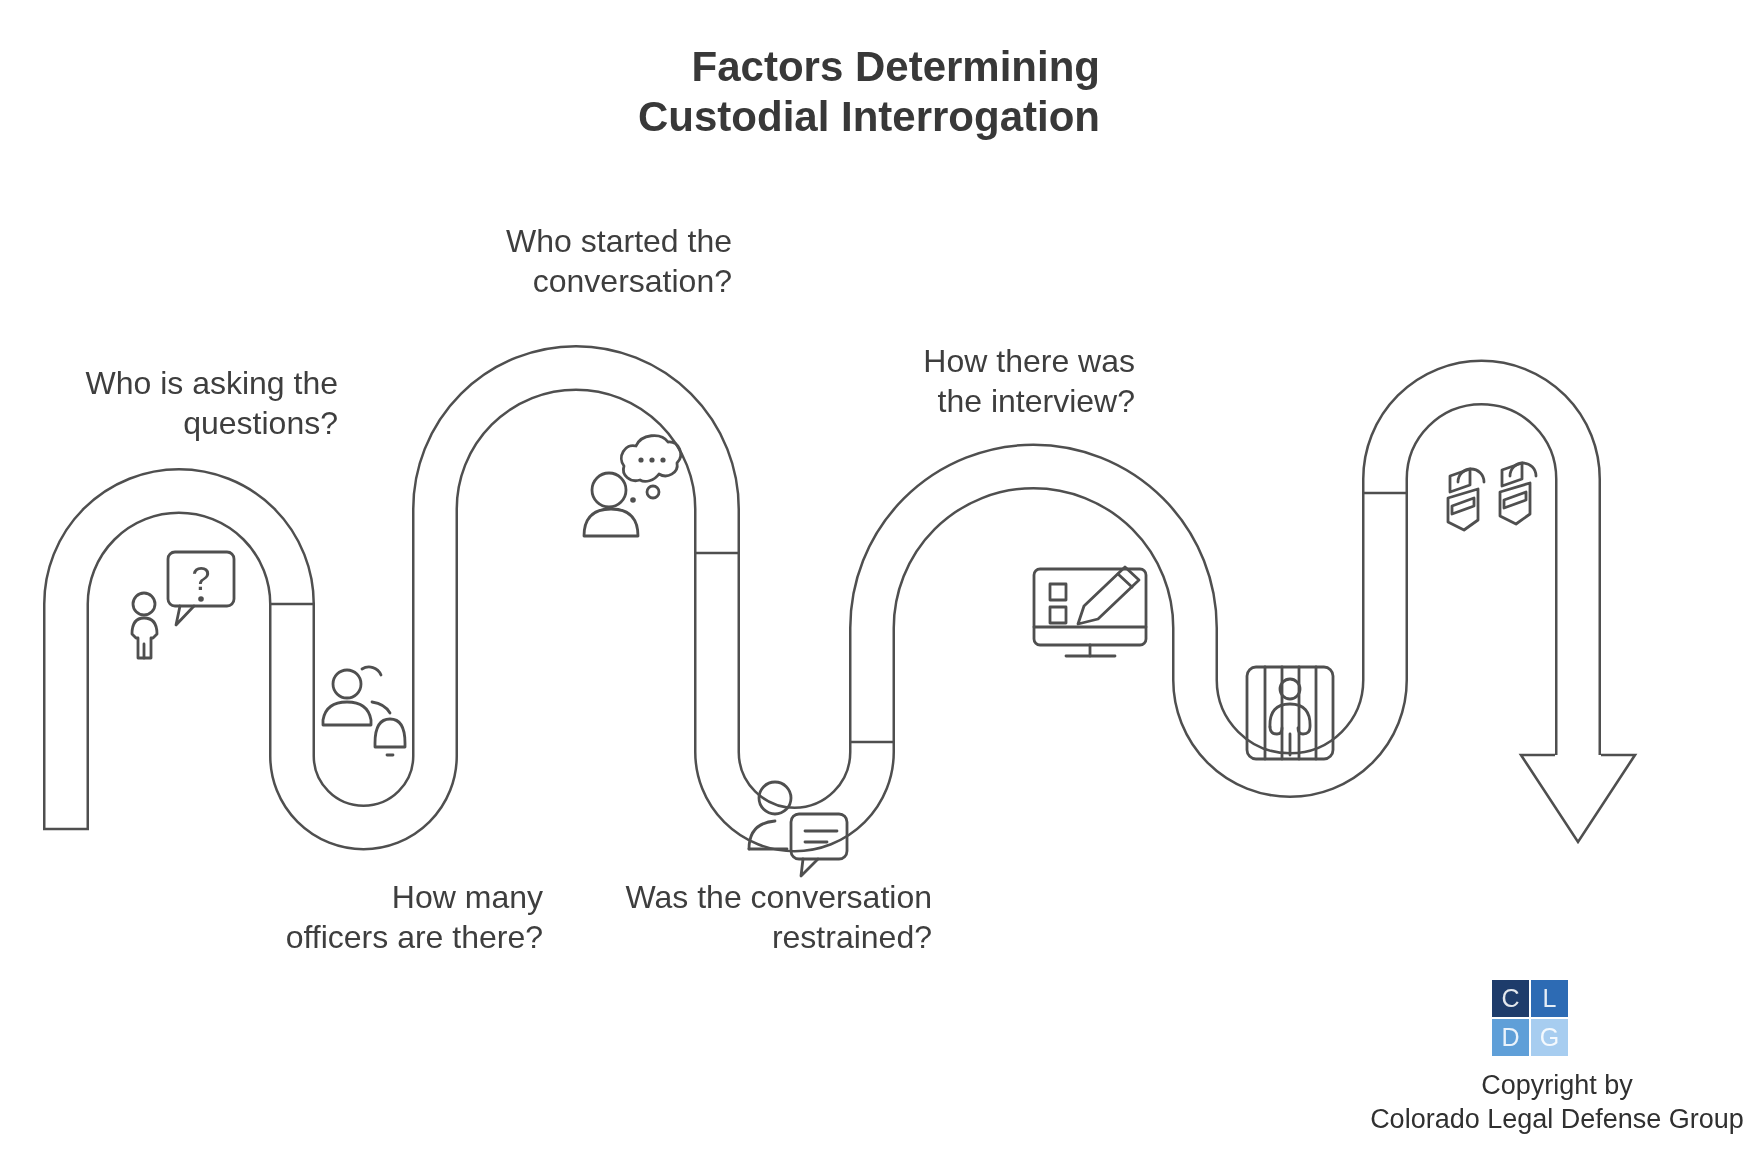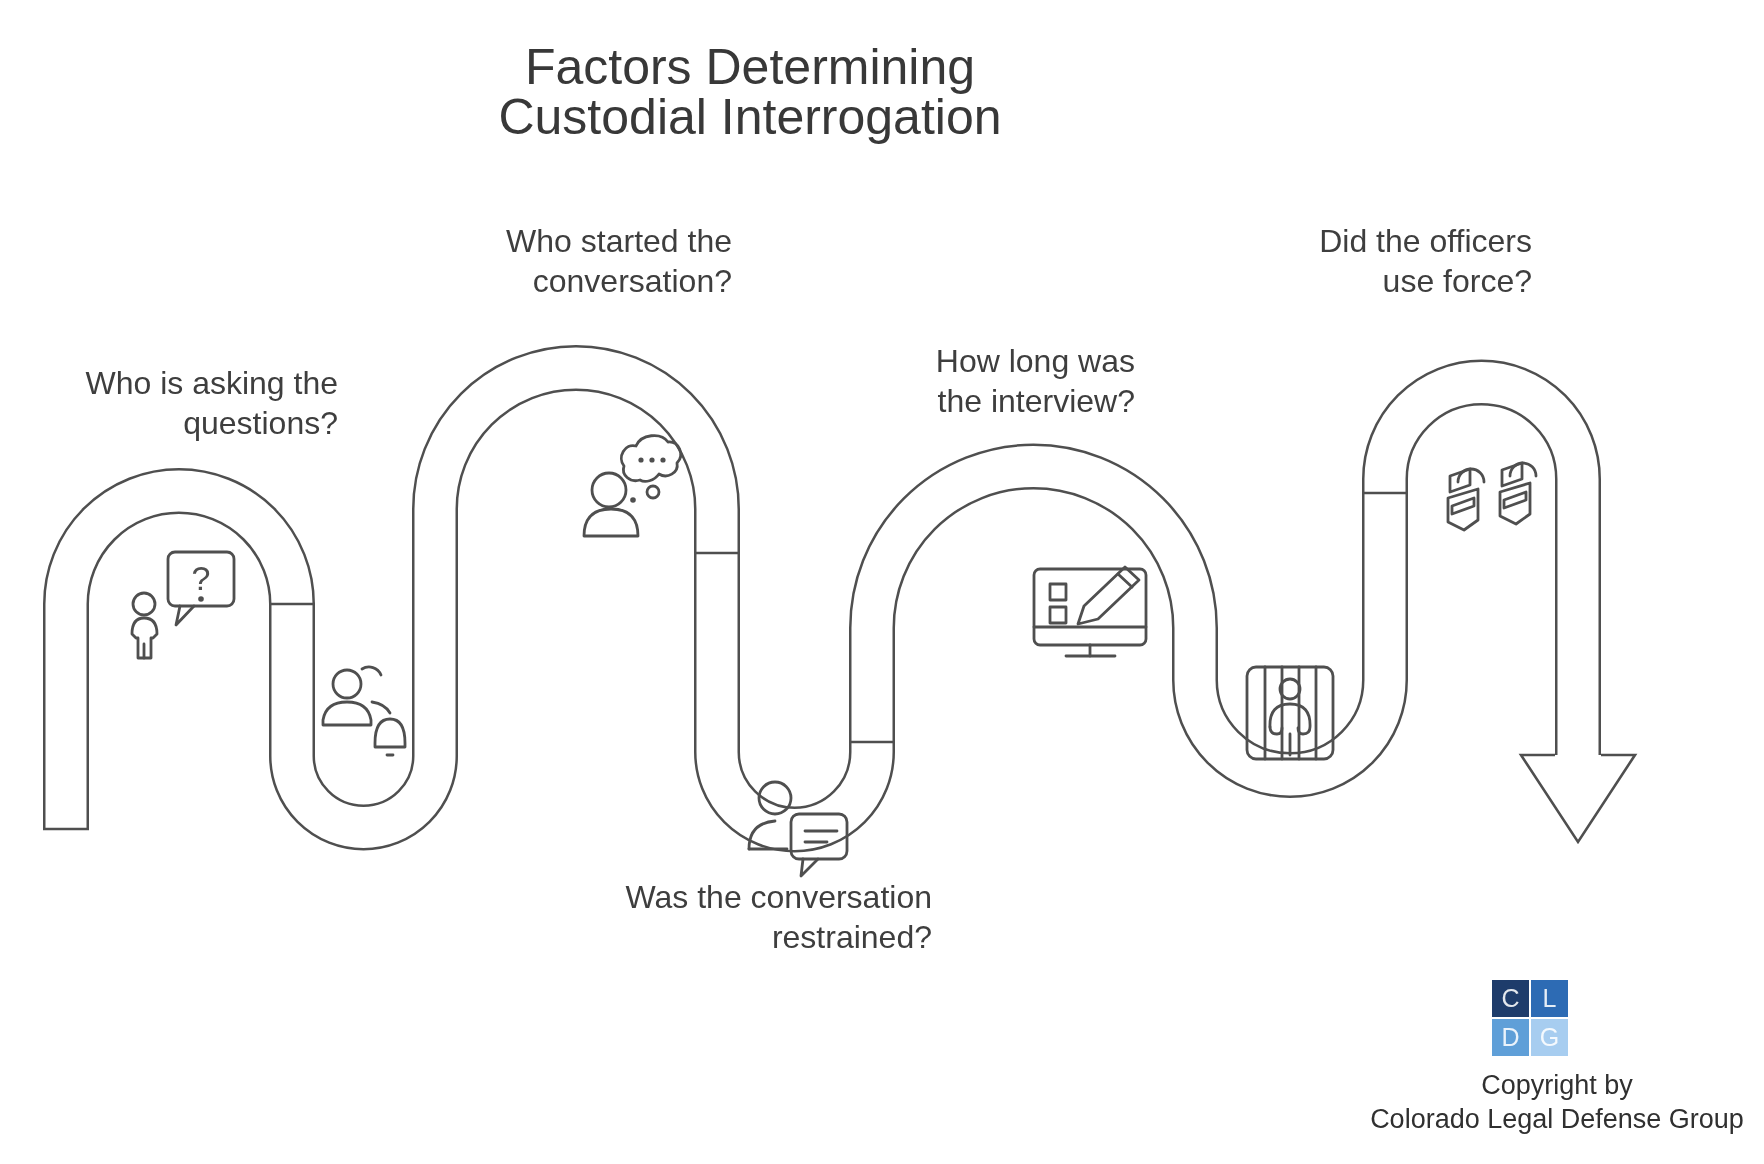--- a/index.html
+++ b/index.html
@@ -9,8 +9,8 @@
   html,body{margin:0;padding:0;background:#fff;}
   .canvas{position:relative;width:1764px;height:1164px;background:#ffffff;overflow:hidden;
           font-family:"Liberation Sans",sans-serif;}
-  .title{position:absolute;left:400px;top:42px;width:700px;text-align:center;
-         font-weight:normal;font-size:50px;line-height:50px;color:var(--title);white-space:pre-line;}
+  .title{position:absolute;left:400px;top:42px;width:700px;text-align:right;
+         font-weight:bold;font-size:42px;line-height:50px;color:var(--title);white-space:pre-line;}
   .factor-label{position:absolute;width:360px;text-align:right;font-size:32px;line-height:40px;
          color:var(--text);white-space:pre-line;}
   .diagram-svg{position:absolute;left:0;top:0;}

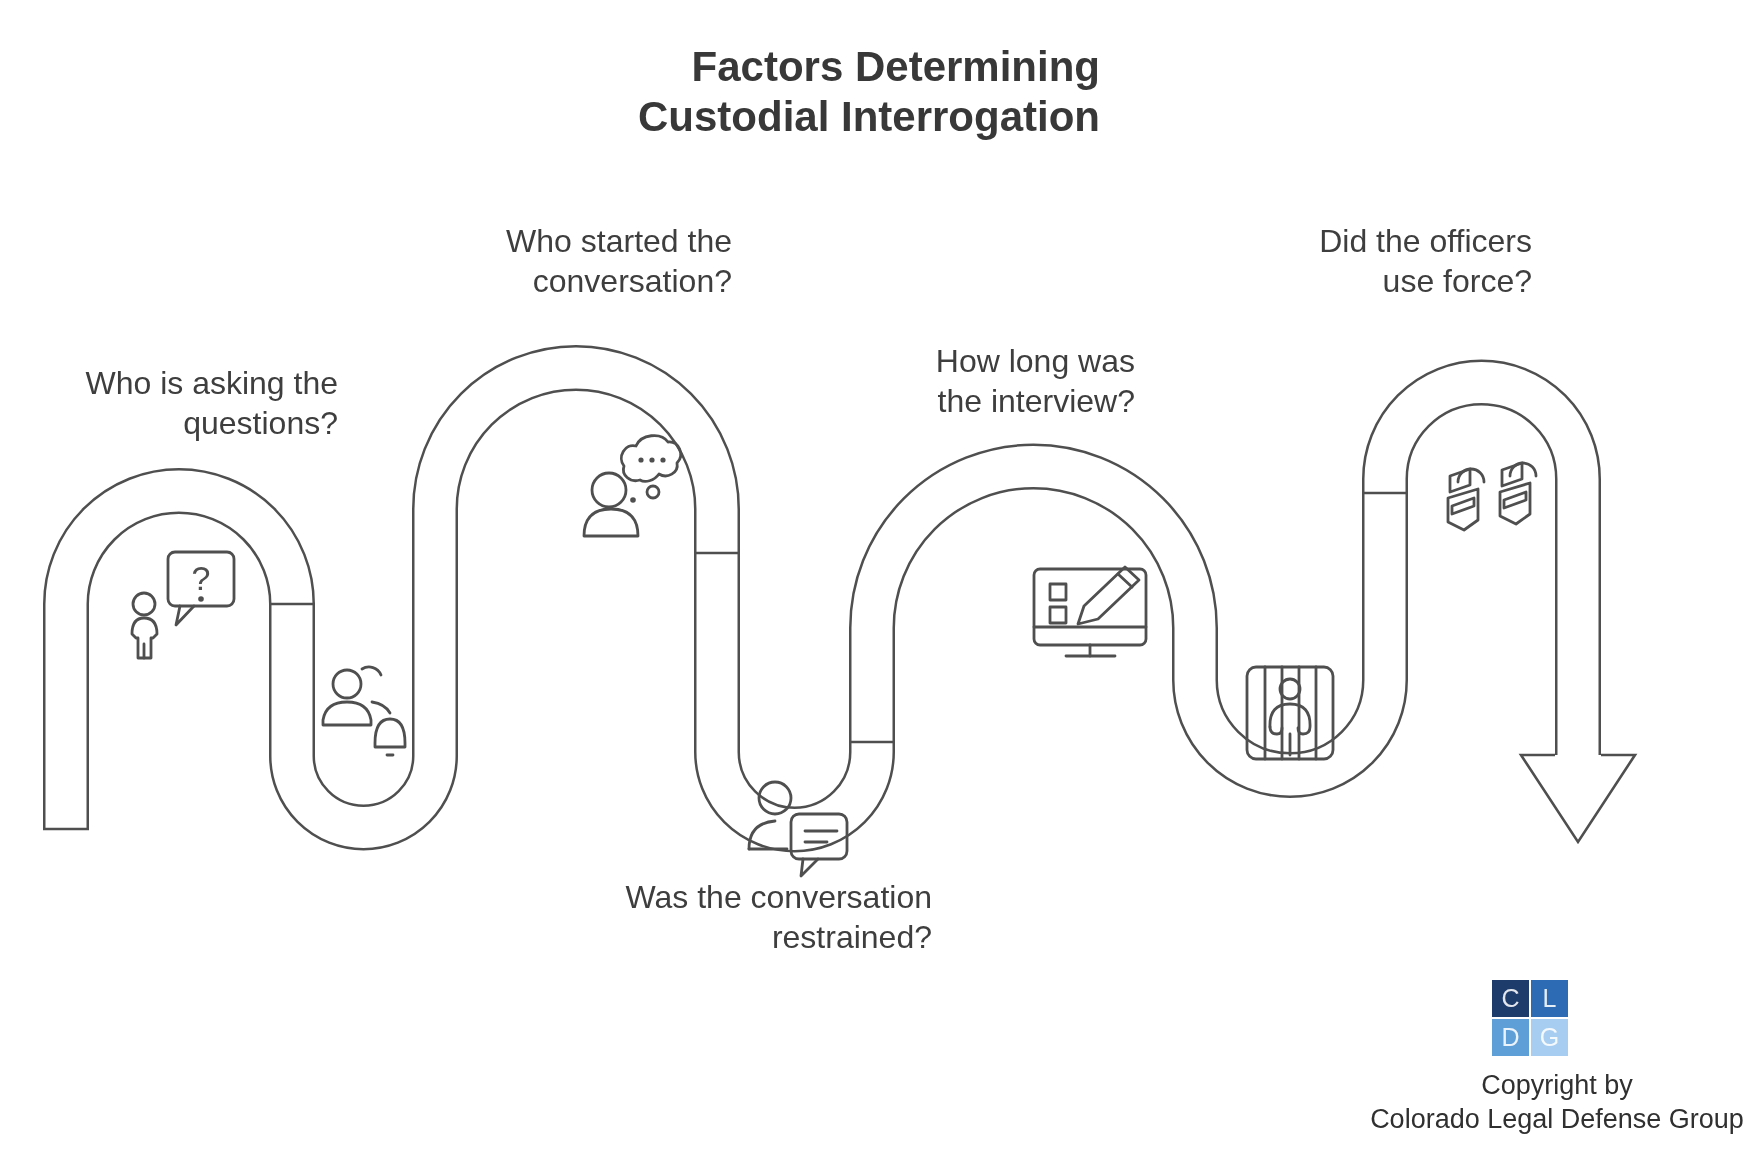--- a/index.html
+++ b/index.html
@@ -42,8 +42,6 @@
 restrained?</div>
   <div class="factor-label" style="left:775px;top:341px">How long was
 the interview?</div>
-  <div class="factor-label" style="left:1172px;top:221px">Did the officers
-use force?</div>
 
   <svg class="diagram-svg" width="1764" height="1164" viewBox="0 0 1764 1164">
 

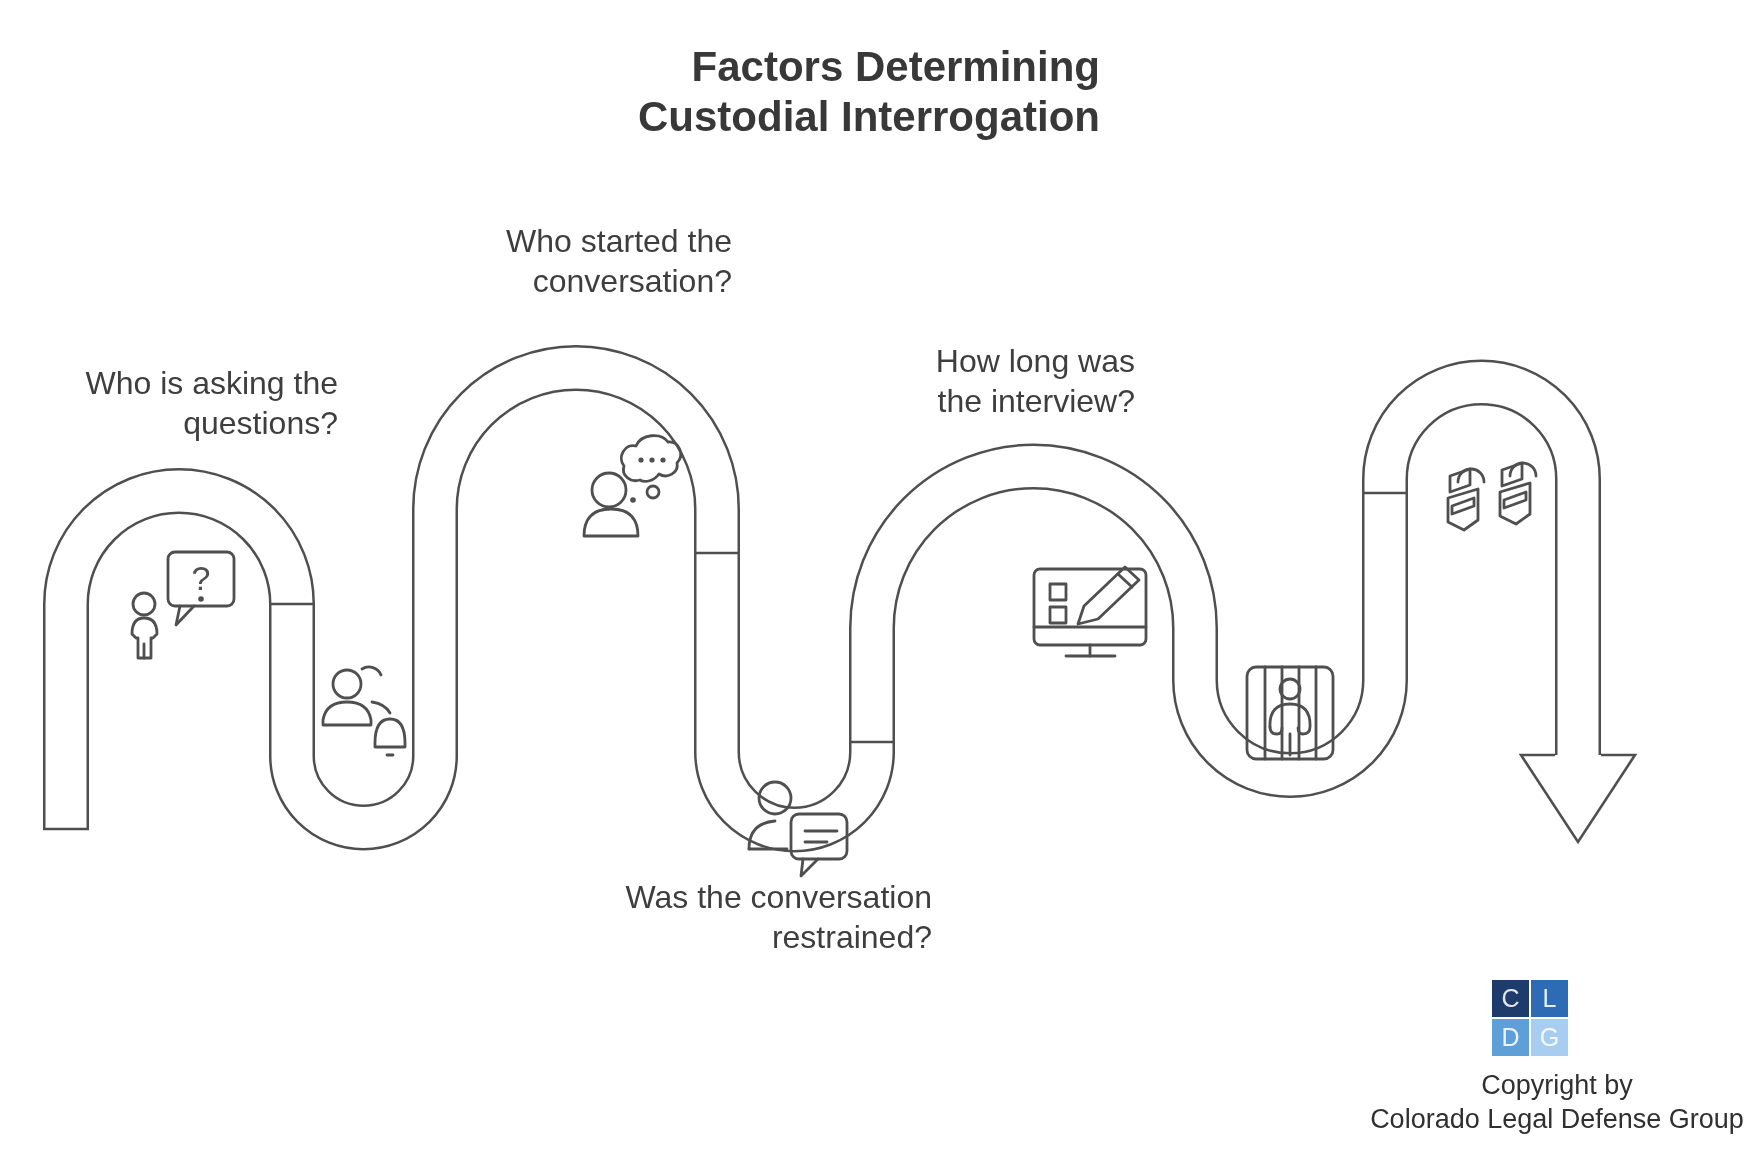--- a/index.html
+++ b/index.html
@@ -40,7 +40,7 @@
 conversation?</div>
   <div class="factor-label" style="left:572px;top:877px">Was the conversation
 restrained?</div>
-  <div class="factor-label" style="left:775px;top:341px">How long was
+  <div class="factor-label" style="left:775px;top:341px">How there was
 the interview?</div>
 
   <svg class="diagram-svg" width="1764" height="1164" viewBox="0 0 1764 1164">

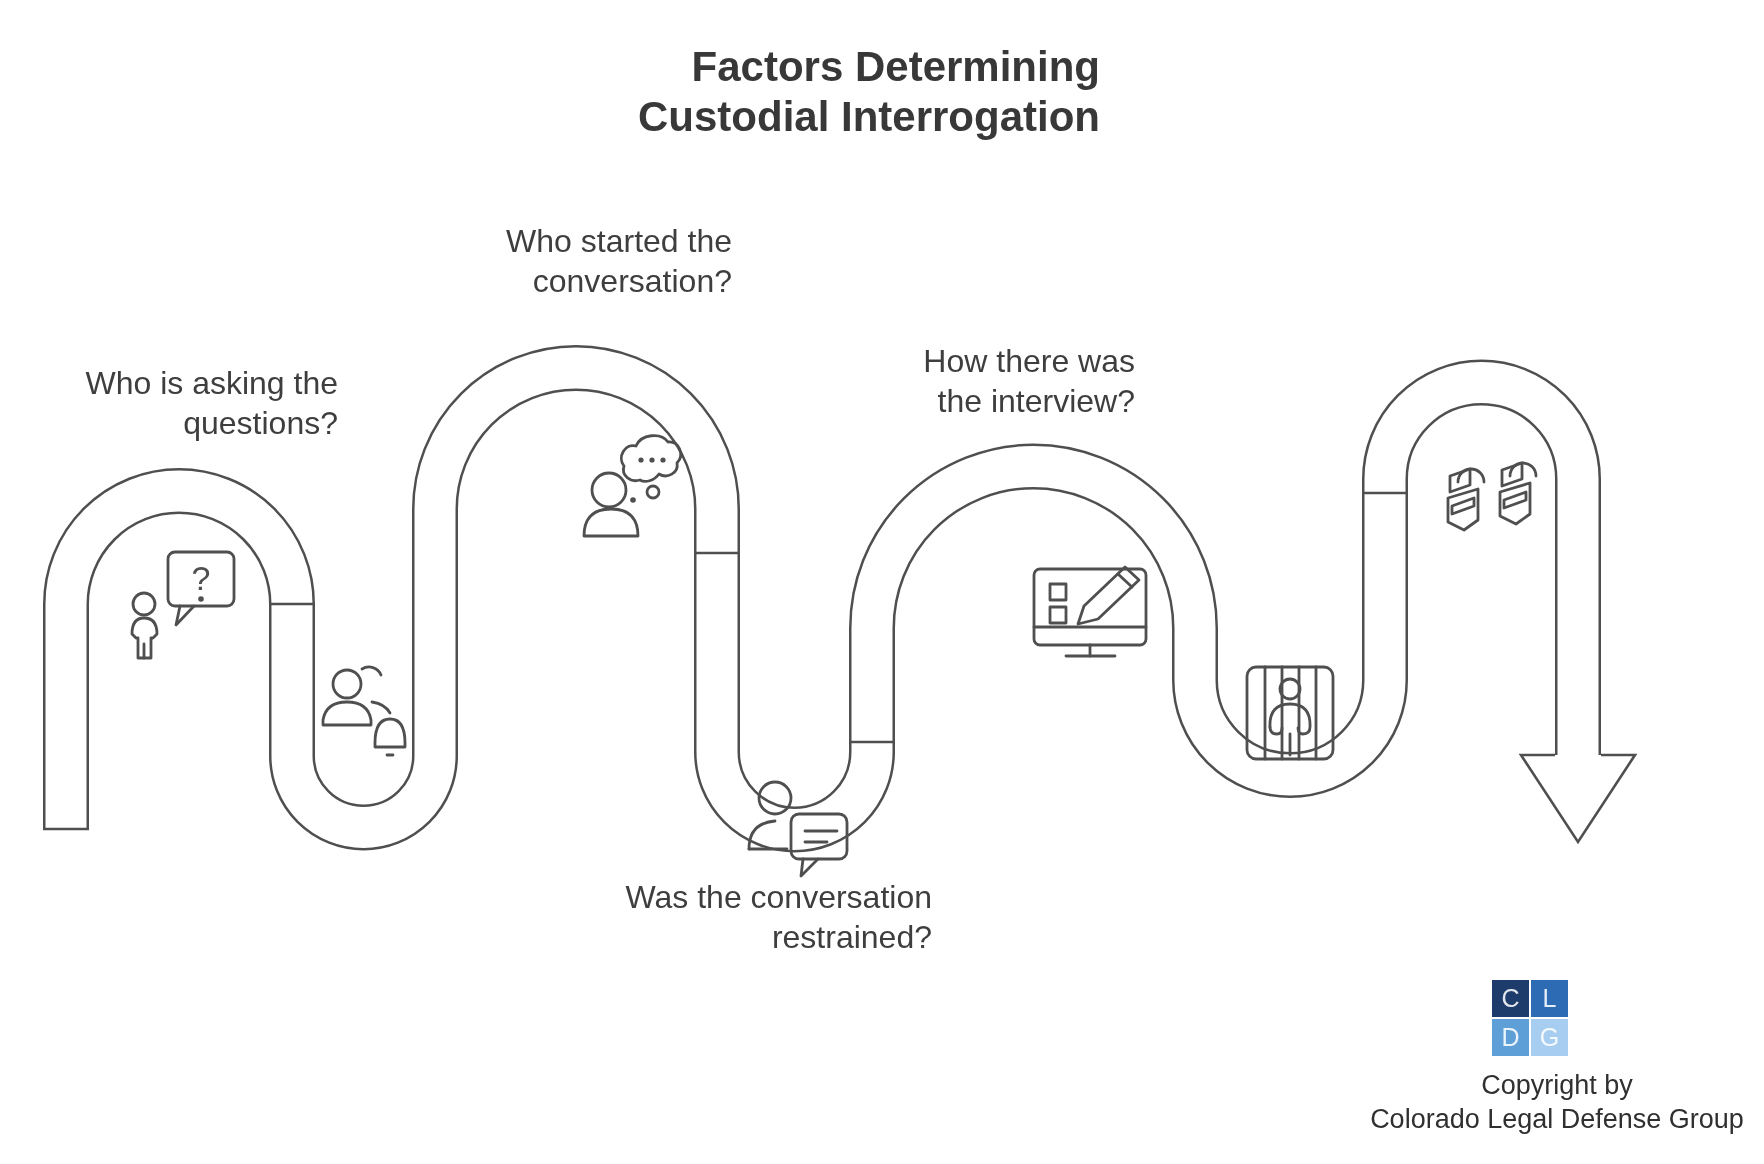--- a/index.html
+++ b/index.html
@@ -36,6 +36,8 @@
 
   <div class="factor-label" style="left:-22px;top:363px">Who is asking the
 questions?</div>
+  <div class="factor-label" style="left:183px;top:877px">How many
+officers are there?</div>
   <div class="factor-label" style="left:372px;top:221px">Who started the
 conversation?</div>
   <div class="factor-label" style="left:572px;top:877px">Was the conversation

